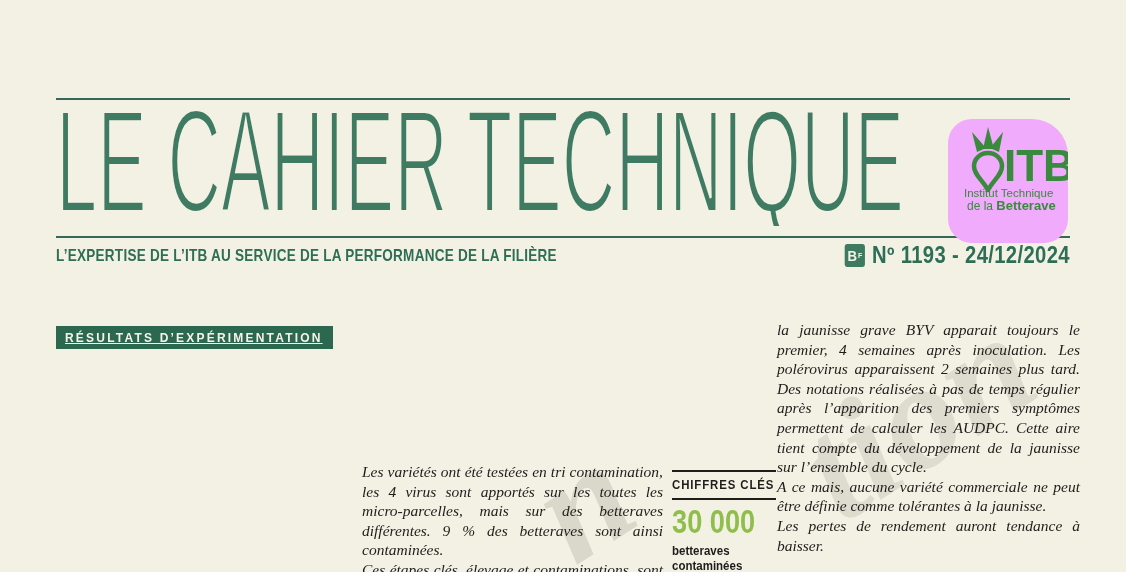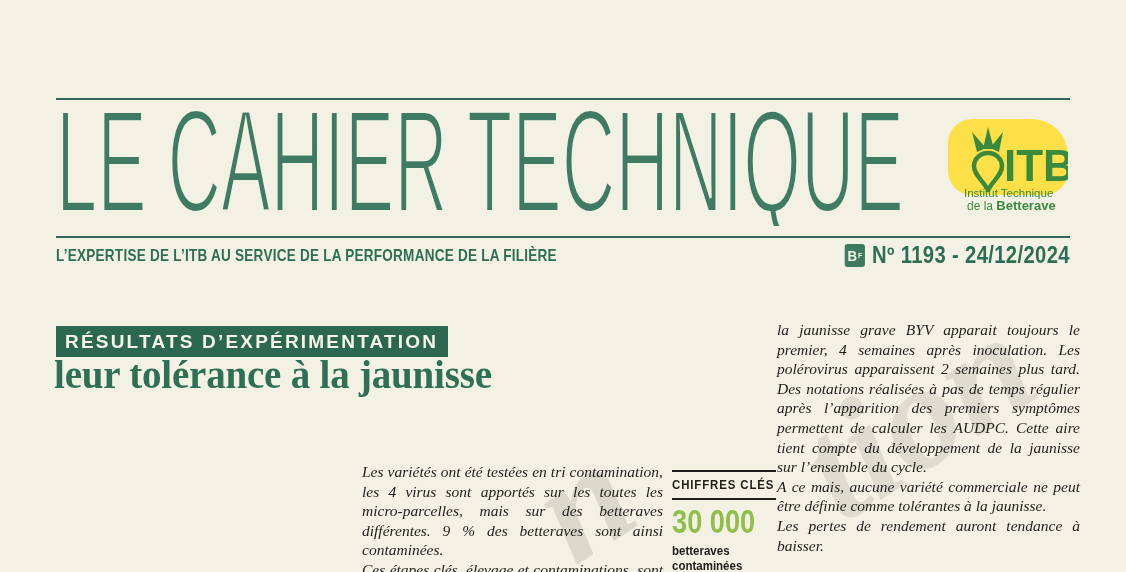--- a/index.html
+++ b/index.html
@@ -30,8 +30,8 @@
   .issue-badge sup{font-size:8px; margin-left:1px;}
   .issue-number{font-weight:700; font-size:23px; color:#2e6e56; letter-spacing:.4px; white-space:nowrap;}
   .logo{
-    position:absolute; left:948px; top:79px; width:120px; height:76px;
-    background:#fde047; border-radius:24px 36px 24px 24px;
+    position:absolute; left:948px; top:79px; width:120px; height:124px;
+    background:#f0abfc; border-radius:24px 36px 24px 24px;
   }
   
   .kicker{

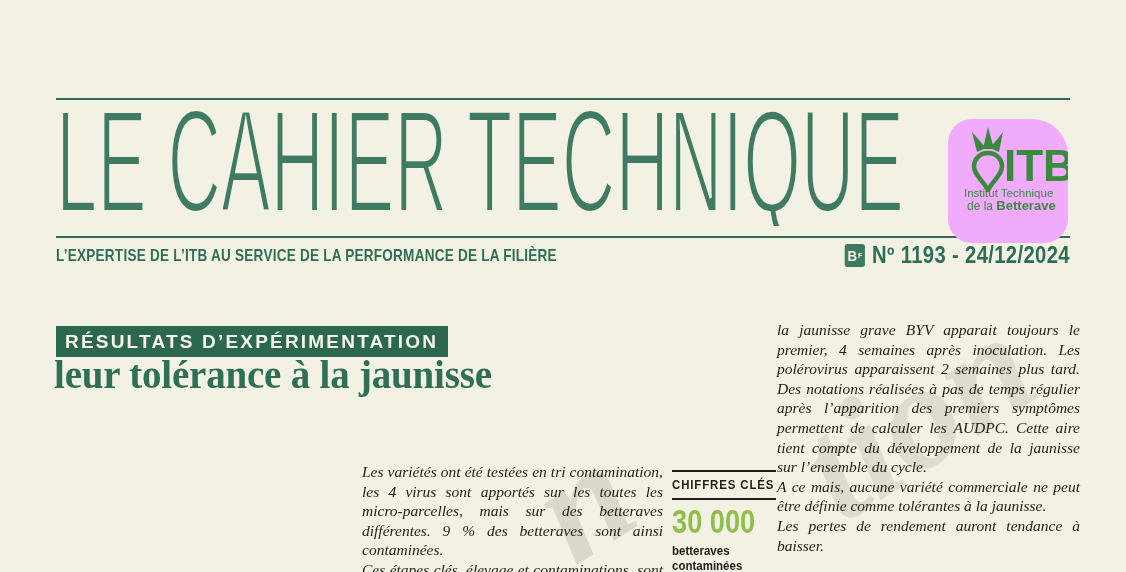--- a/index.html
+++ b/index.html
@@ -37,8 +37,8 @@
   .kicker{
     position:absolute; left:56px; top:286px;
     background:#2c6850; color:#f6f4e8;
-    font-weight:700; font-size:19px; letter-spacing:2.2px;
-    padding:5px 10px 4px 9px; white-space:nowrap;
+    font-weight:700; font-size:12px; letter-spacing:2.2px;
+    padding:5px 10px 4px 9px; white-space:nowrap;text-decoration:underline;
   }
   .headline{
     position:absolute; left:54px; top:312px;

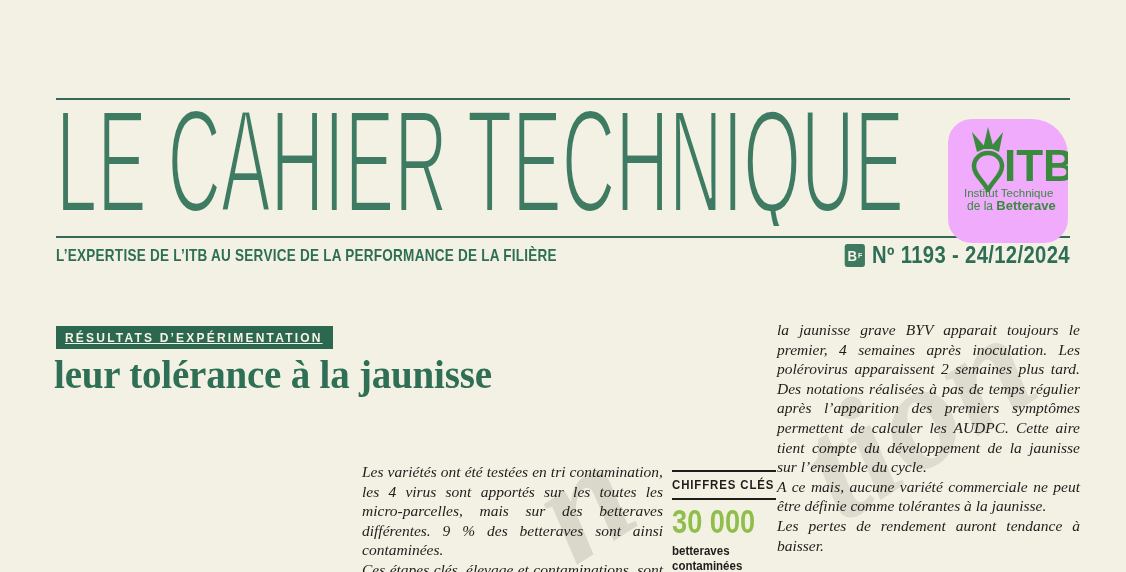--- a/index.html
+++ b/index.html
@@ -140,7 +140,6 @@
     <div class="kicker">RÉSULTATS D’EXPÉRIMENTATION</div>
 
     <div class="headline">
-      <div>leur tolérance à la jaunisse</div>
     </div>
 
 

